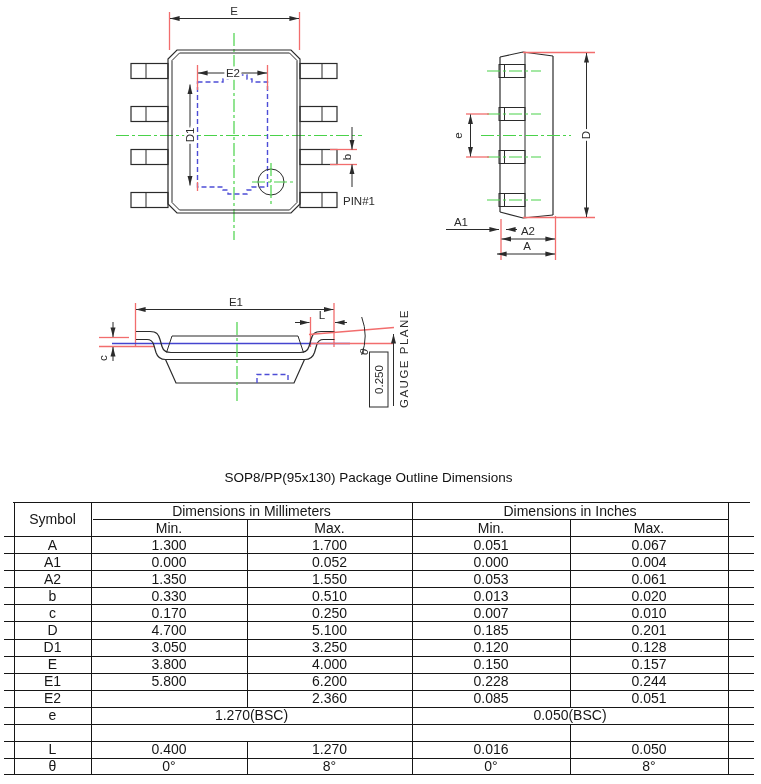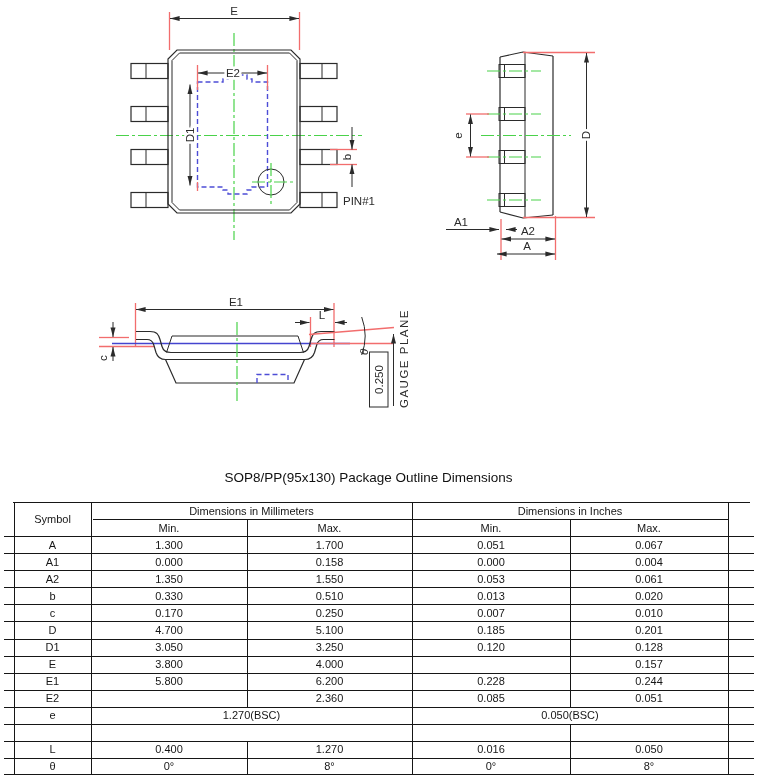--- a/index.html
+++ b/index.html
@@ -21,7 +21,7 @@
   .vl{width:1px;}
   .grid{position:absolute;left:14px;top:0;width:714px;height:194px;display:grid;
         grid-template-columns:77px 156px 165px 158px 158px;grid-auto-rows:17.0625px;
-        font-size:11px;color:#161616;}
+        font-size:14px;color:#161616;}
   .cell{display:flex;align-items:center;justify-content:center;white-space:nowrap;}
 </style>
 </head>

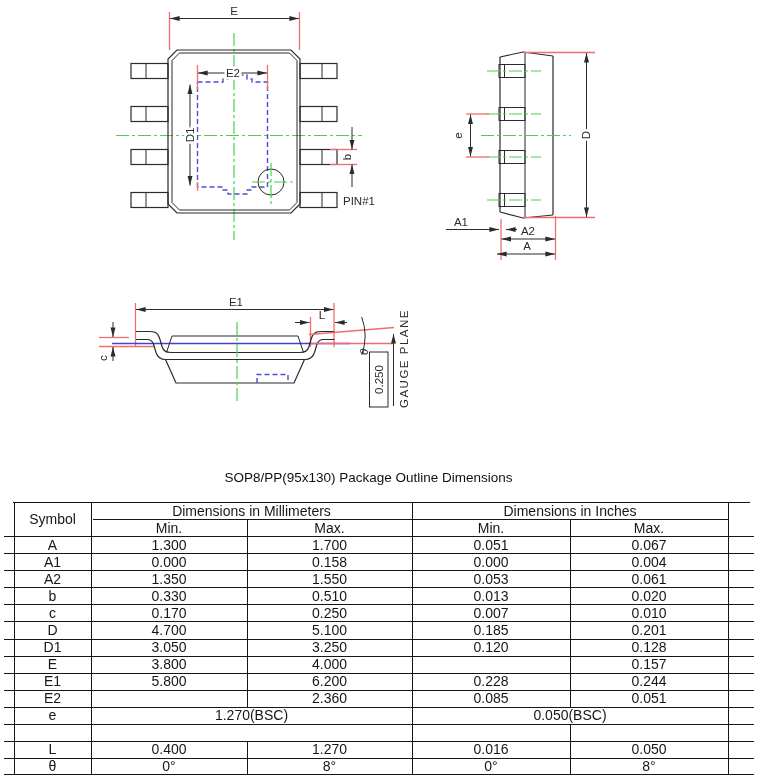--- a/index.html
+++ b/index.html
@@ -274,7 +274,7 @@
 
       <div class="cell" style="grid-area:4/1">A1</div>
       <div class="cell" style="grid-area:4/2">0.000</div>
-      <div class="cell" style="grid-area:4/3">0.158</div>
+      <div class="cell" style="grid-area:4/3">0.052</div>
       <div class="cell" style="grid-area:4/4">0.000</div>
       <div class="cell" style="grid-area:4/5">0.004</div>
 

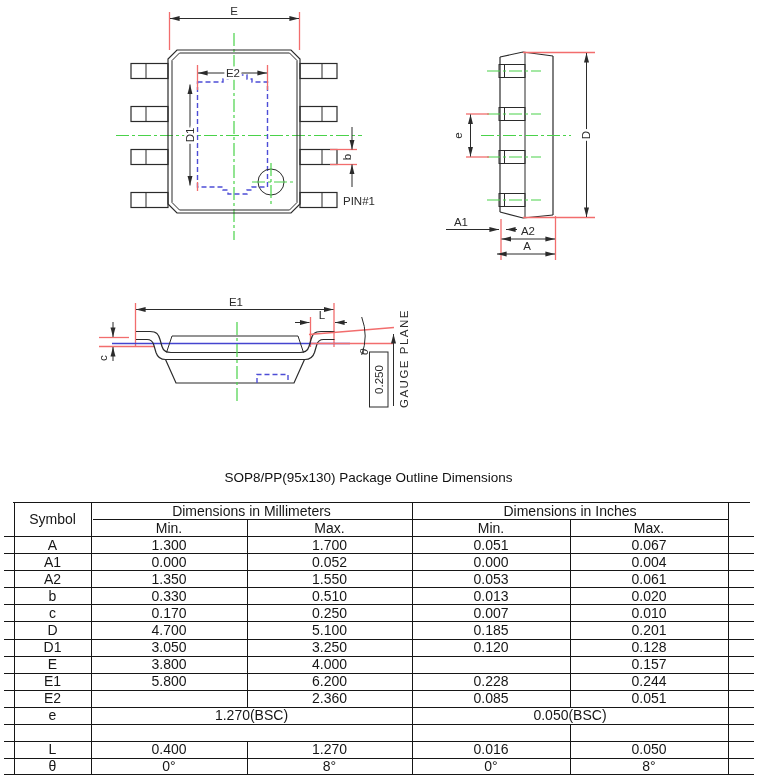--- a/index.html
+++ b/index.html
@@ -311,6 +311,7 @@
       <div class="cell" style="grid-area:10/1">E</div>
       <div class="cell" style="grid-area:10/2">3.800</div>
       <div class="cell" style="grid-area:10/3">4.000</div>
+      <div class="cell" style="grid-area:10/4">0.150</div>
       <div class="cell" style="grid-area:10/5">0.157</div>
 
       <div class="cell" style="grid-area:11/1">E1</div>

